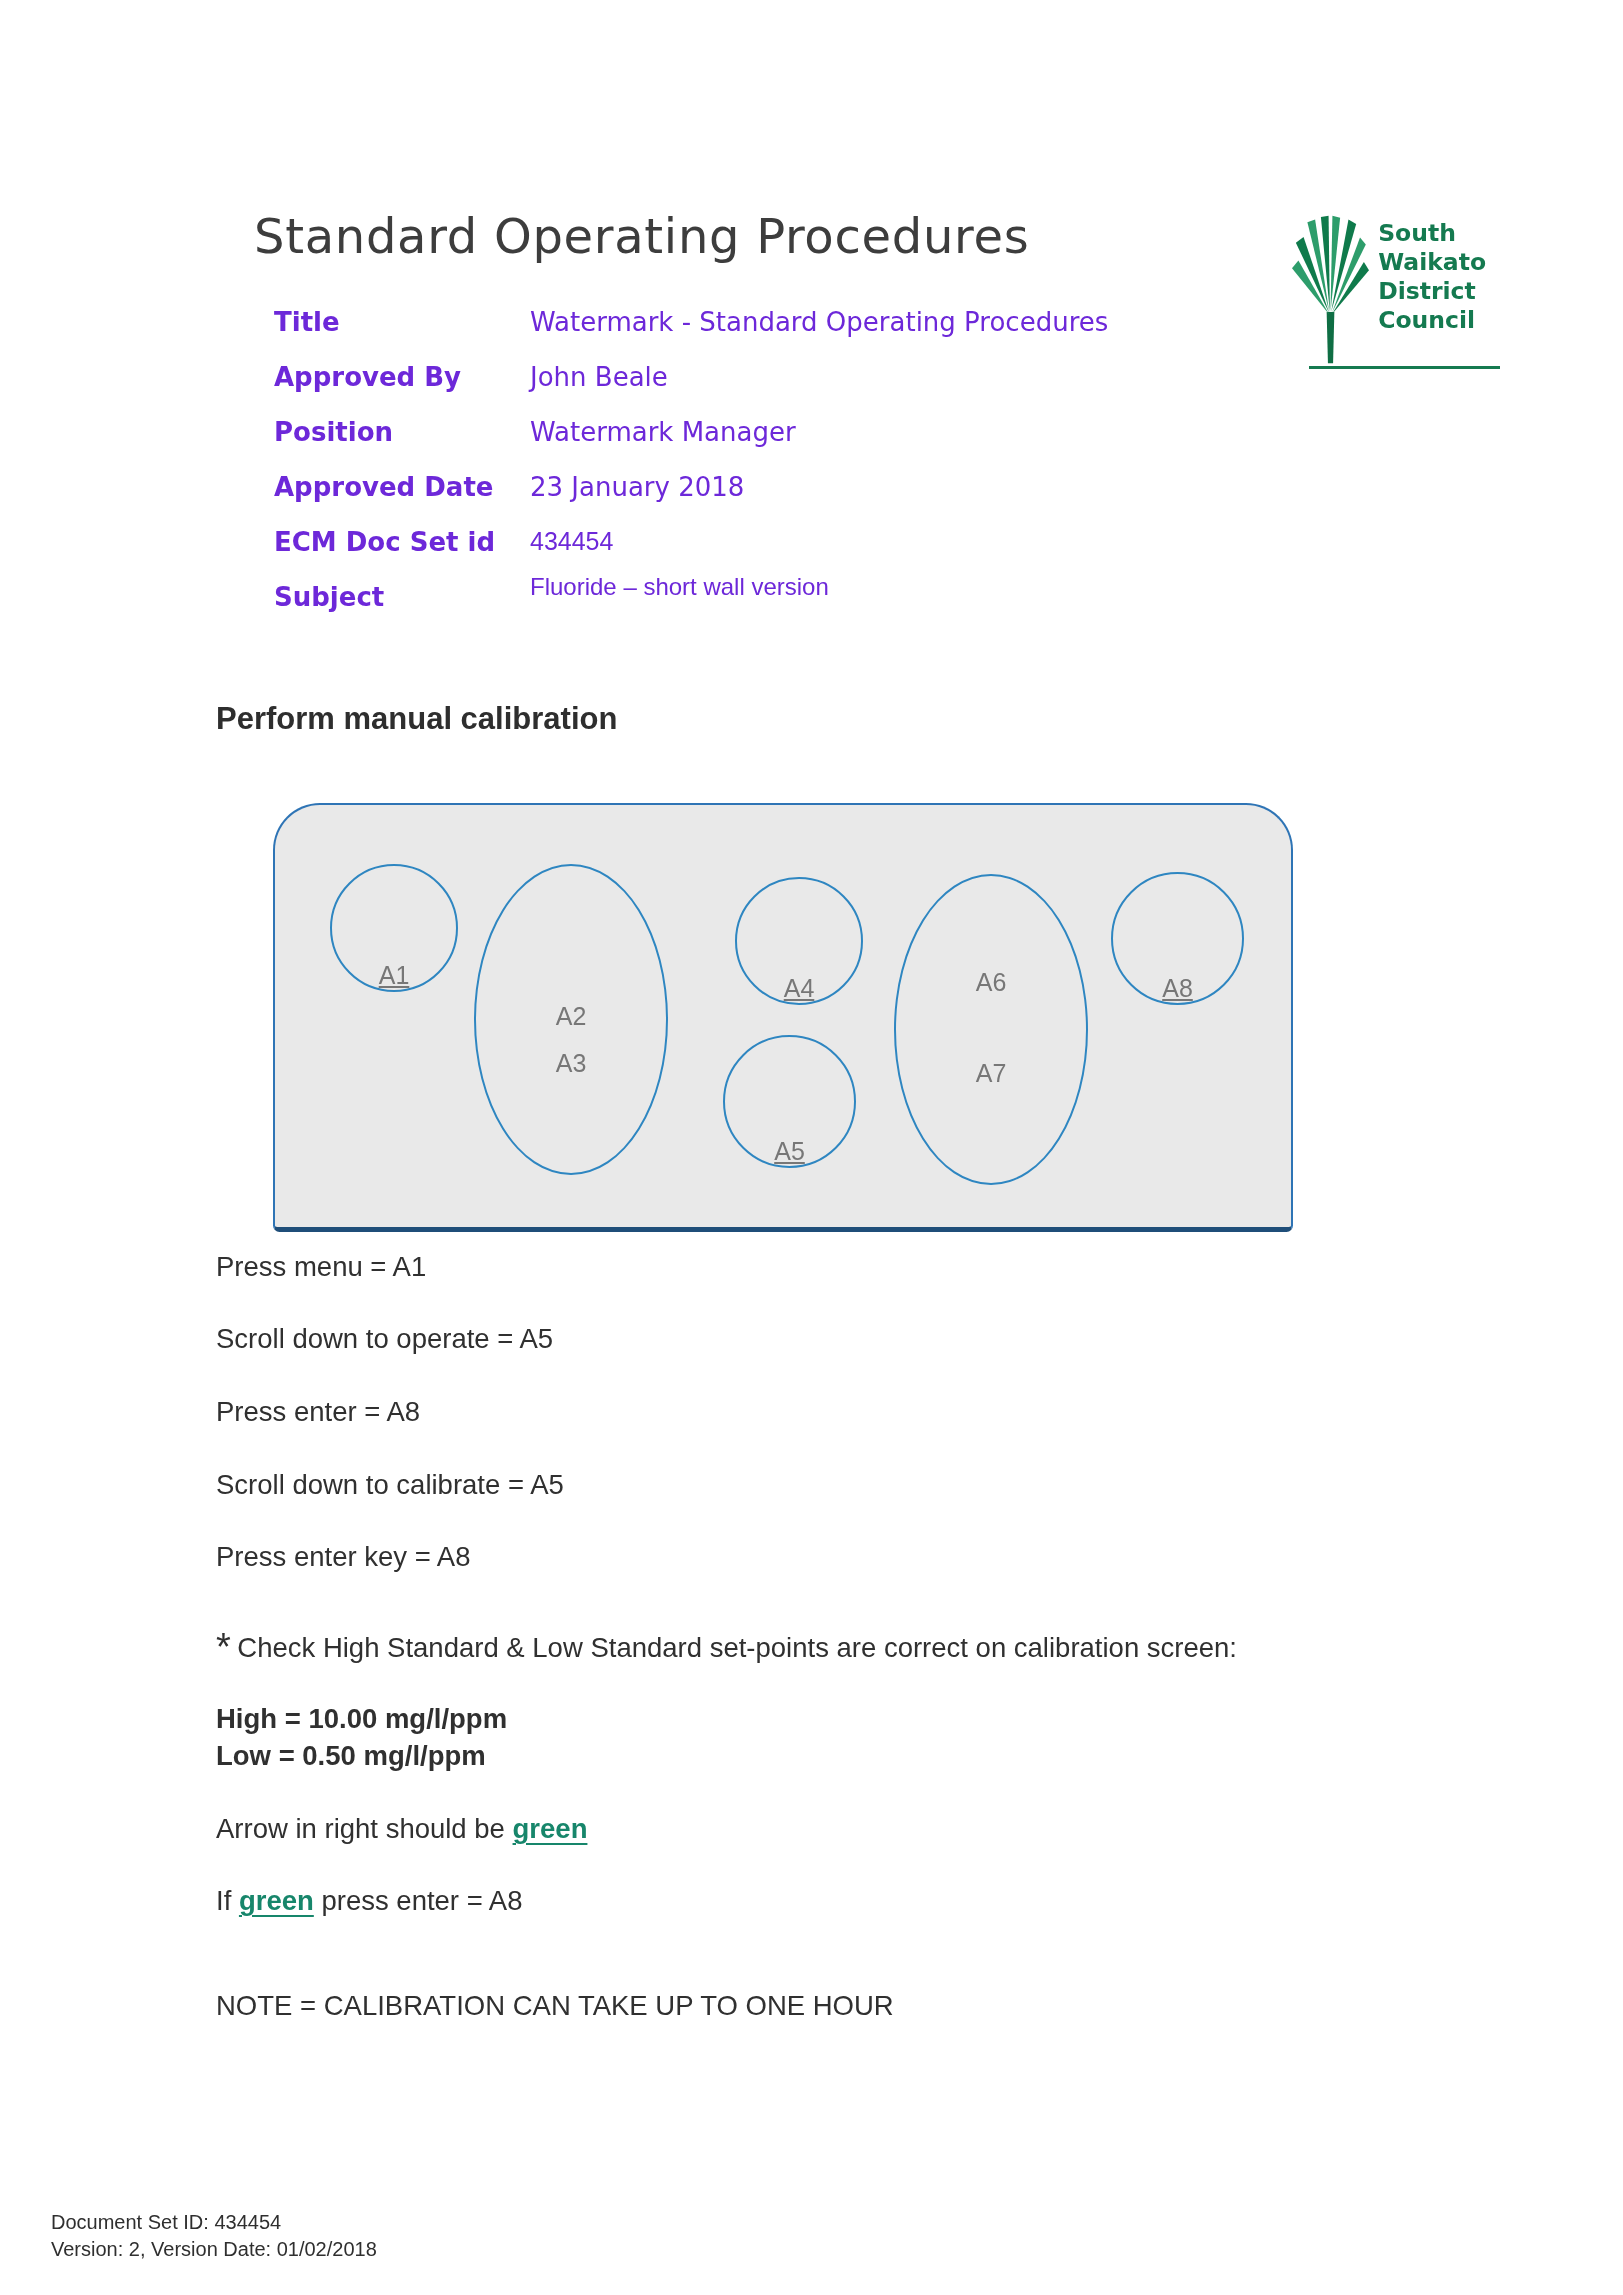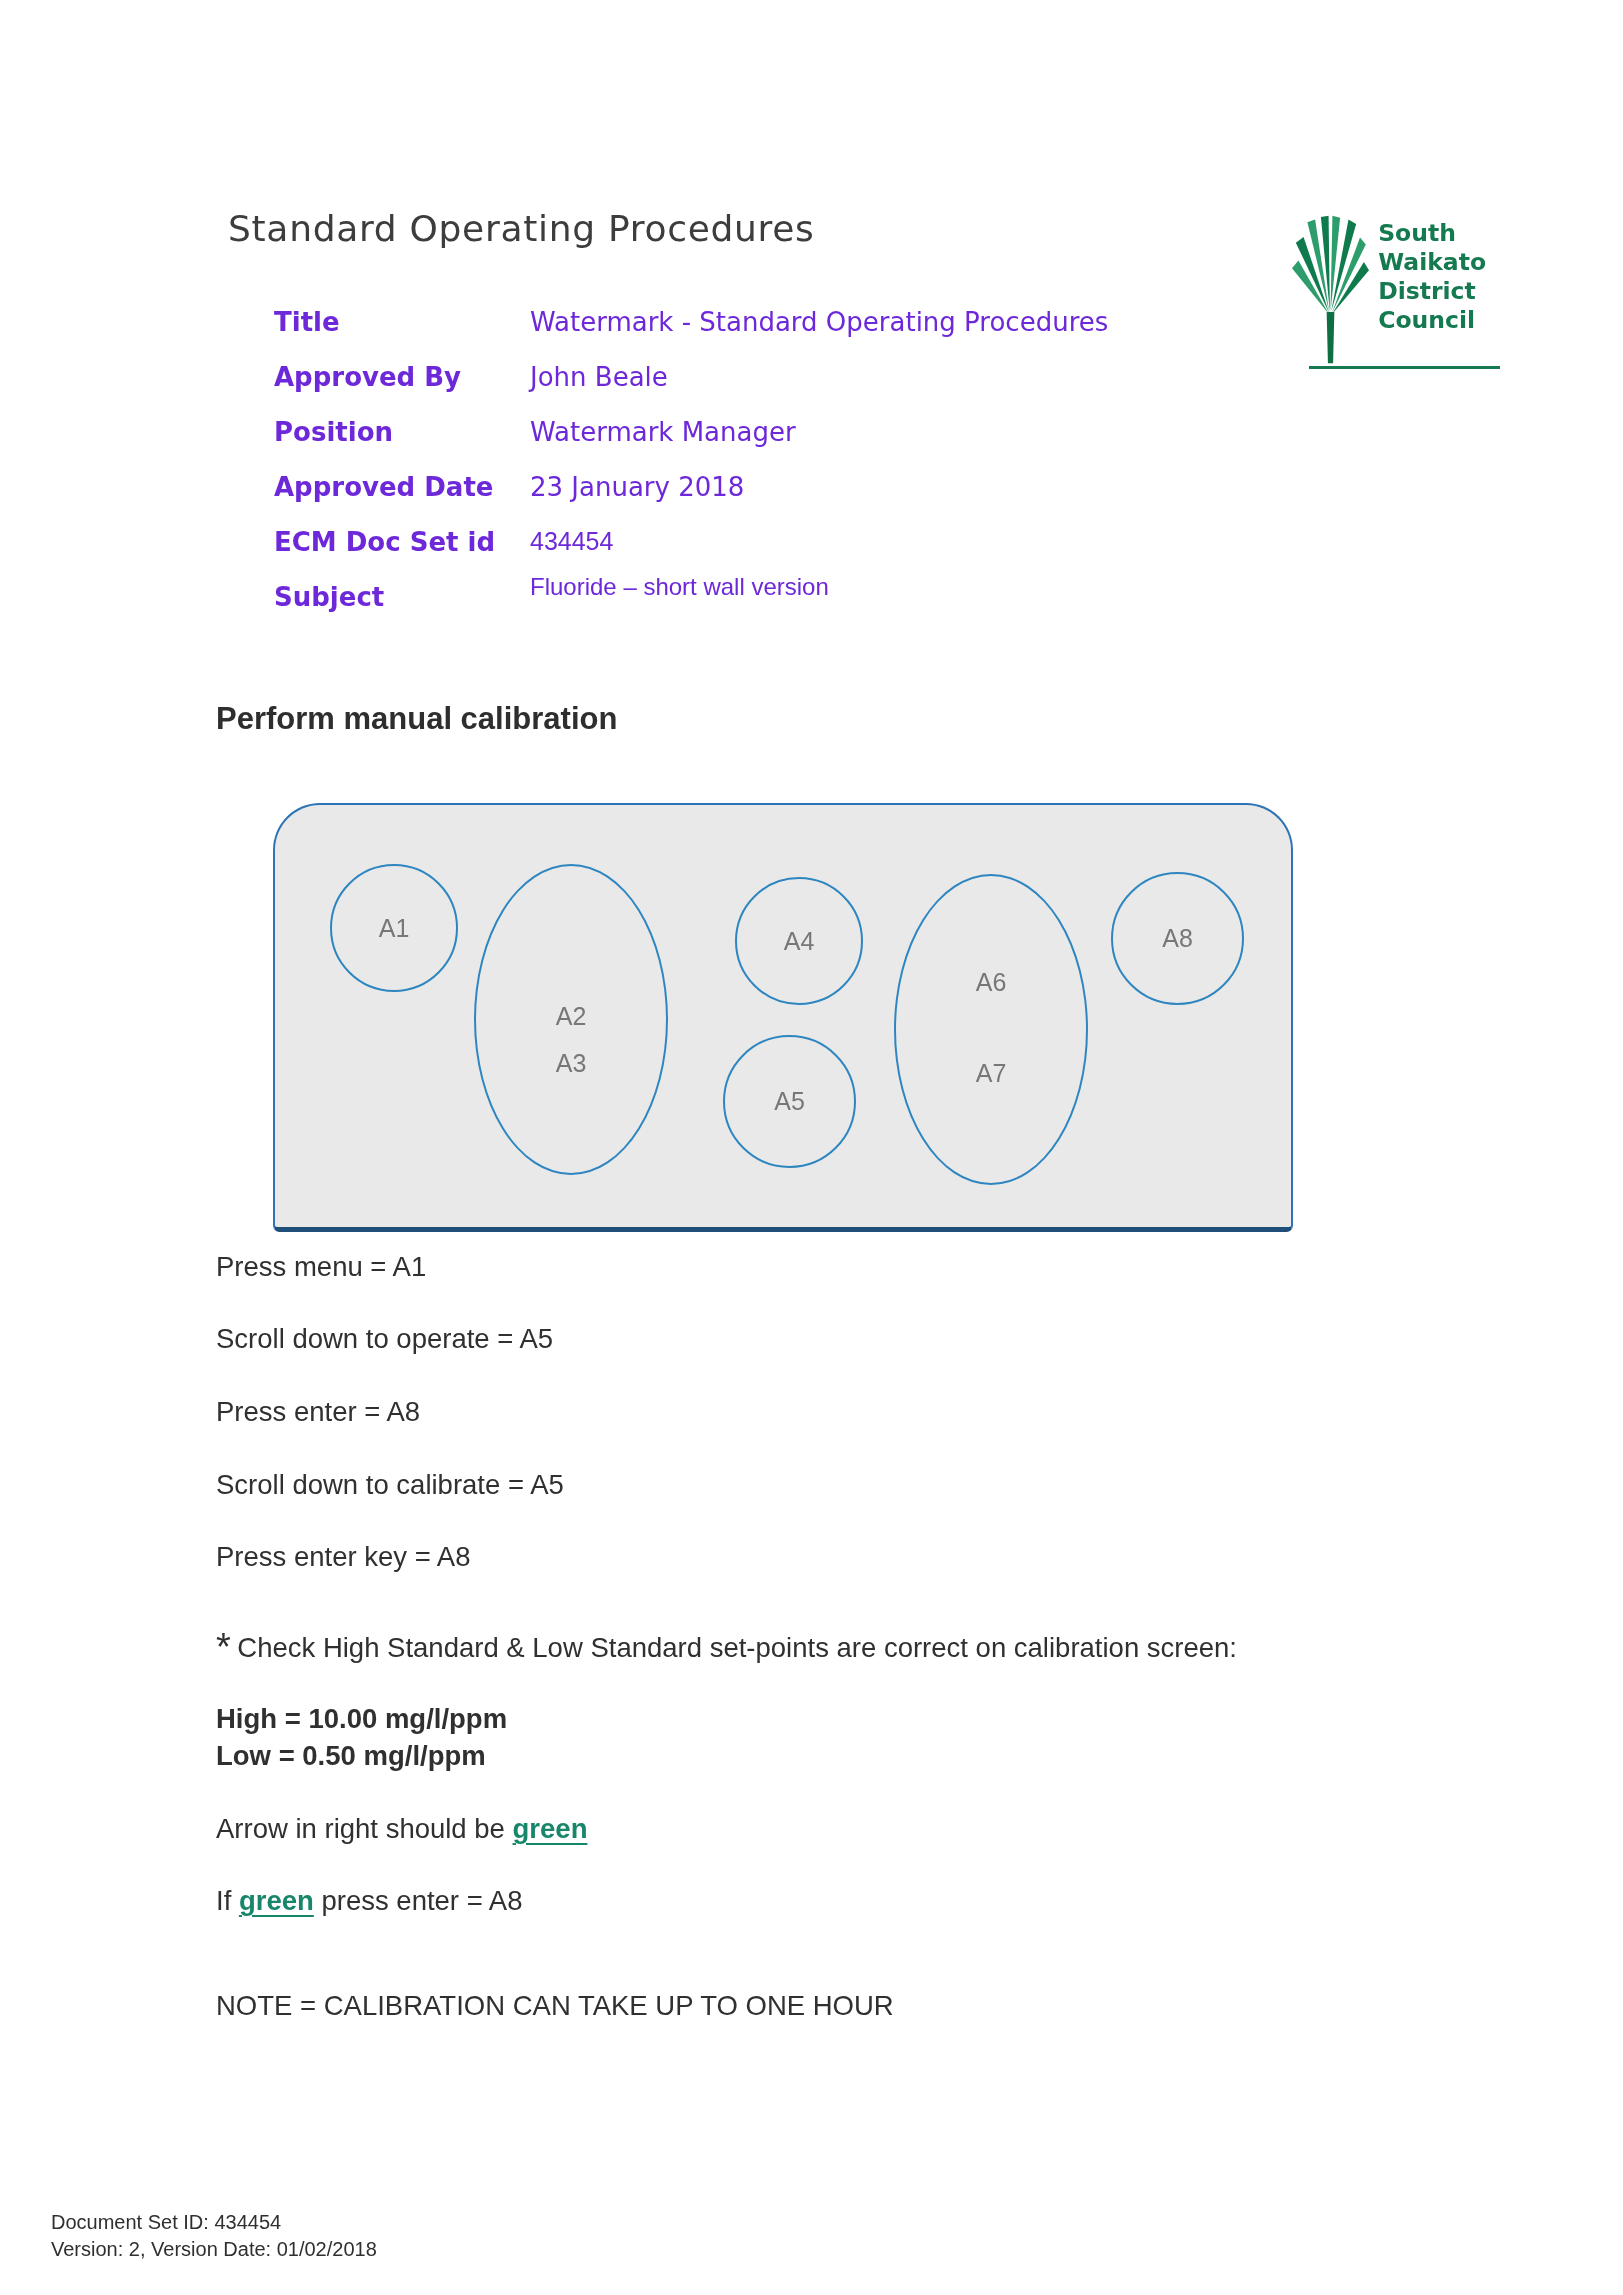--- a/index.html
+++ b/index.html
@@ -16,9 +16,9 @@
 
   
   .doc-title {
-    position:absolute; left:228px; top:208px;
+    position:absolute; left:254px; top:208px;
     font-family:"DejaVu Sans", sans-serif;
-    font-size:36px; font-weight:400; color:#3d3d3d;
+    font-size:48px; font-weight:400; color:#3d3d3d;
     letter-spacing:0.7px;
   }
   .logo {

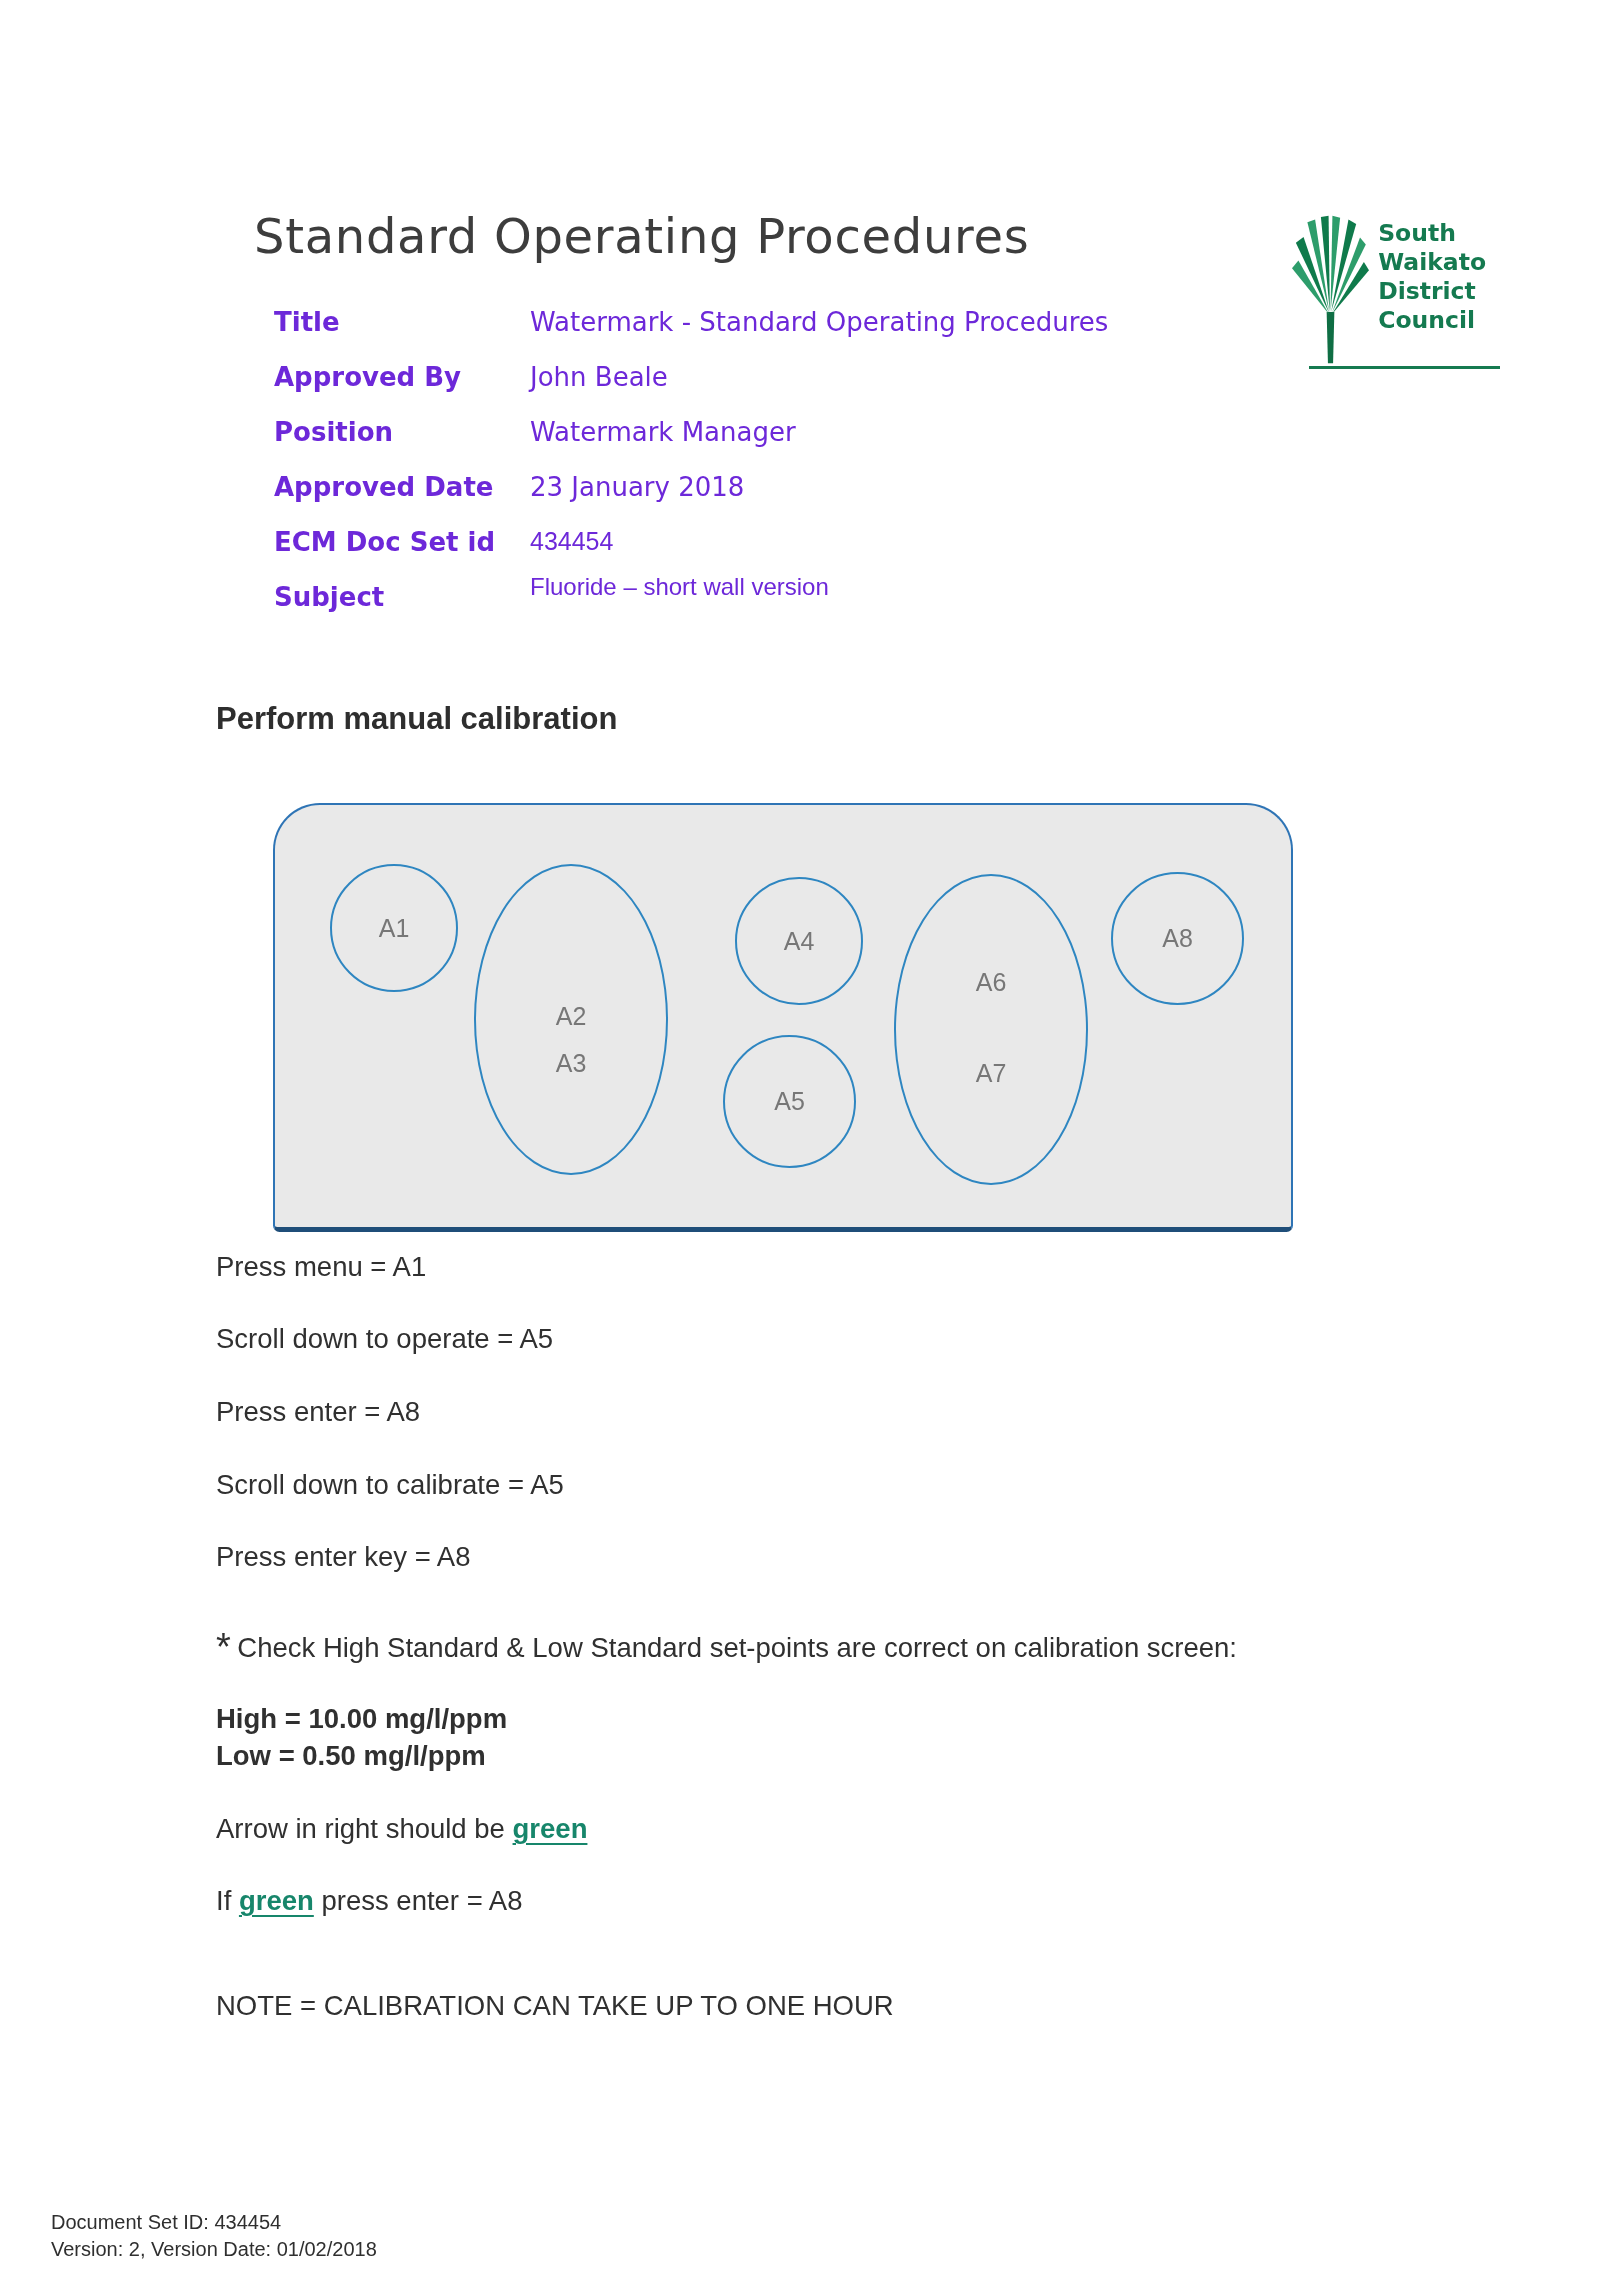--- a/index.html
+++ b/index.html
@@ -63,7 +63,7 @@
   .shape {
     position:absolute; border:2.6px solid #2e86c1; border-radius:50%;
     color:#777777; font-size:25px;
-    display:flex; align-items:center; justify-content:center;
+    display:flex; align-items:flex-end; justify-content:center;text-decoration:underline;
   }
   .shape .lbl { pointer-events:none; }
   .ellipse-lbl { position:absolute; left:0; width:100%; text-align:center; color:#777777; font-size:25px; }

